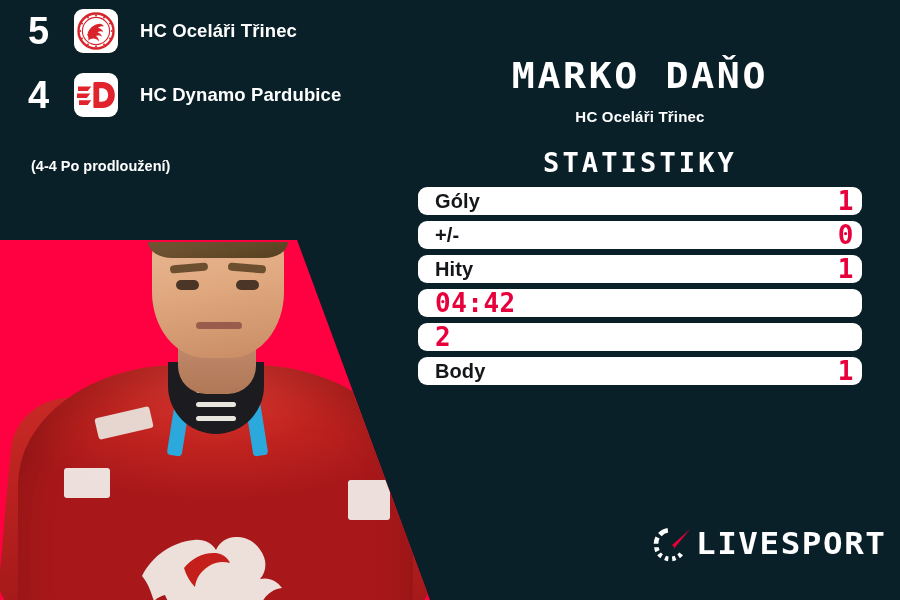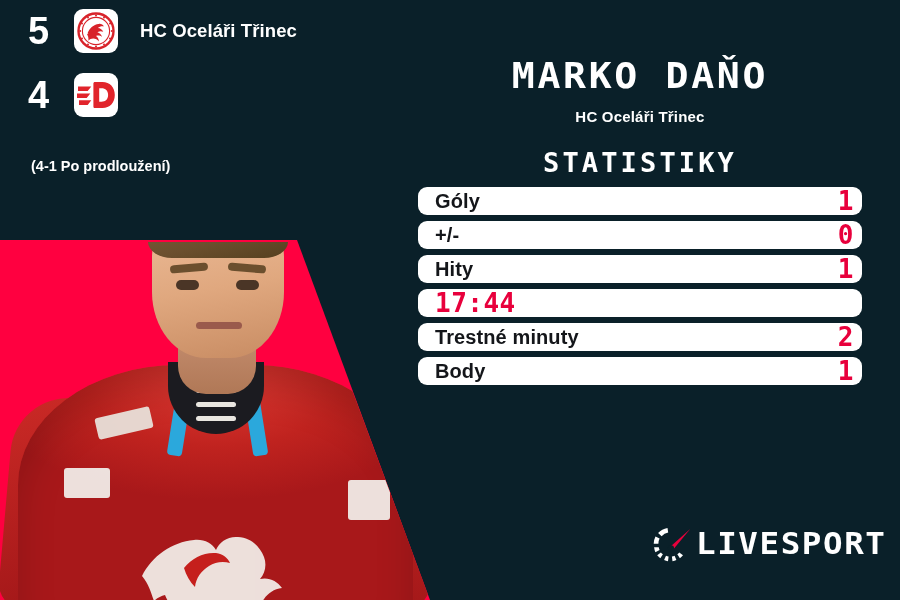--- a/index.html
+++ b/index.html
@@ -252,6 +252,7 @@
           <path fill="#E1242B" d="M4 13.5h13.3l-3.6 4.6H4zM3 20.4h13.3L12.7 25H3zM5 27.3h12.3l-3.6 4.6H5z"></path>
         </svg>
       </div>
+      <div class="team-name">HC Dynamo Pardubice</div>
     </div>
 
     <div class="ot-note">(4-1 Po prodloužení)</div>

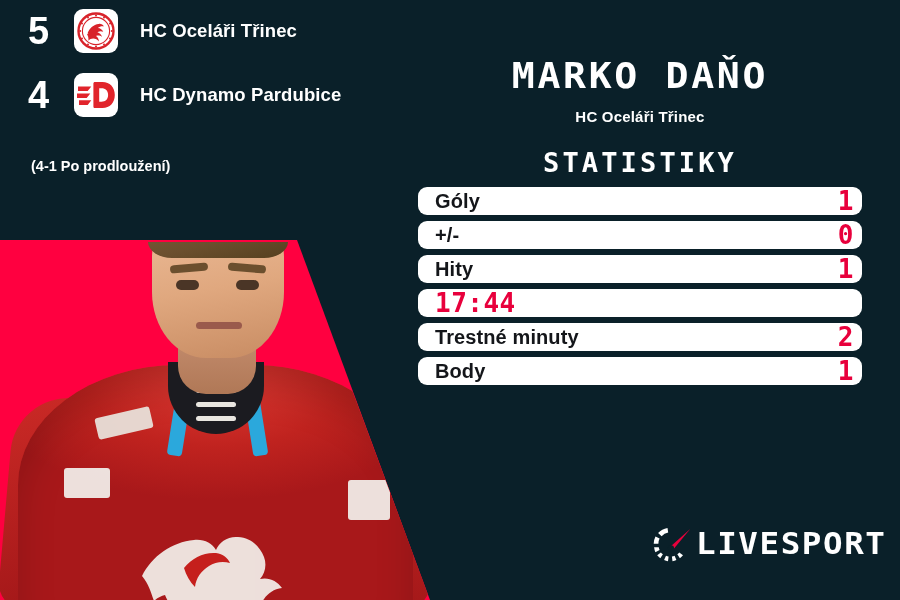--- a/index.html
+++ b/index.html
@@ -255,7 +255,7 @@
       <div class="team-name">HC Dynamo Pardubice</div>
     </div>
 
-    <div class="ot-note">(4-1 Po prodloužení)</div>
+    <div class="ot-note">(4-4 Po prodloužení)</div>
   </div>
 
   <div class="right-panel">

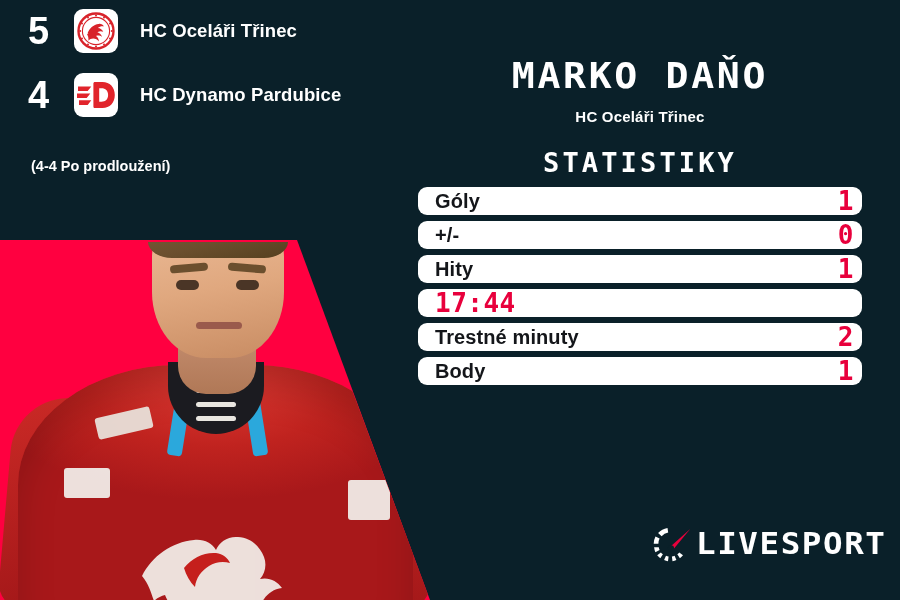--- a/index.html
+++ b/index.html
@@ -282,7 +282,7 @@
       </div>
 
       <div class="stat-row">
-        <span class="stat-value">17:44</span>
+        <span class="stat-value">04:42</span>
       </div>
 
       <div class="stat-row">

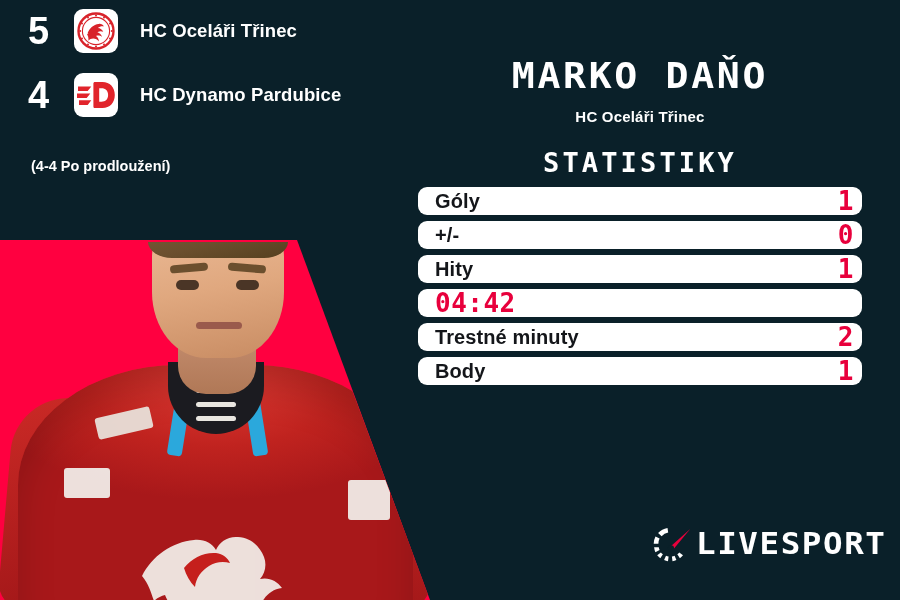--- a/index.html
+++ b/index.html
@@ -286,7 +286,6 @@
       </div>
 
       <div class="stat-row">
-        <span class="stat-label">Trestné minuty</span>
         <span class="stat-value">2</span>
       </div>
 

